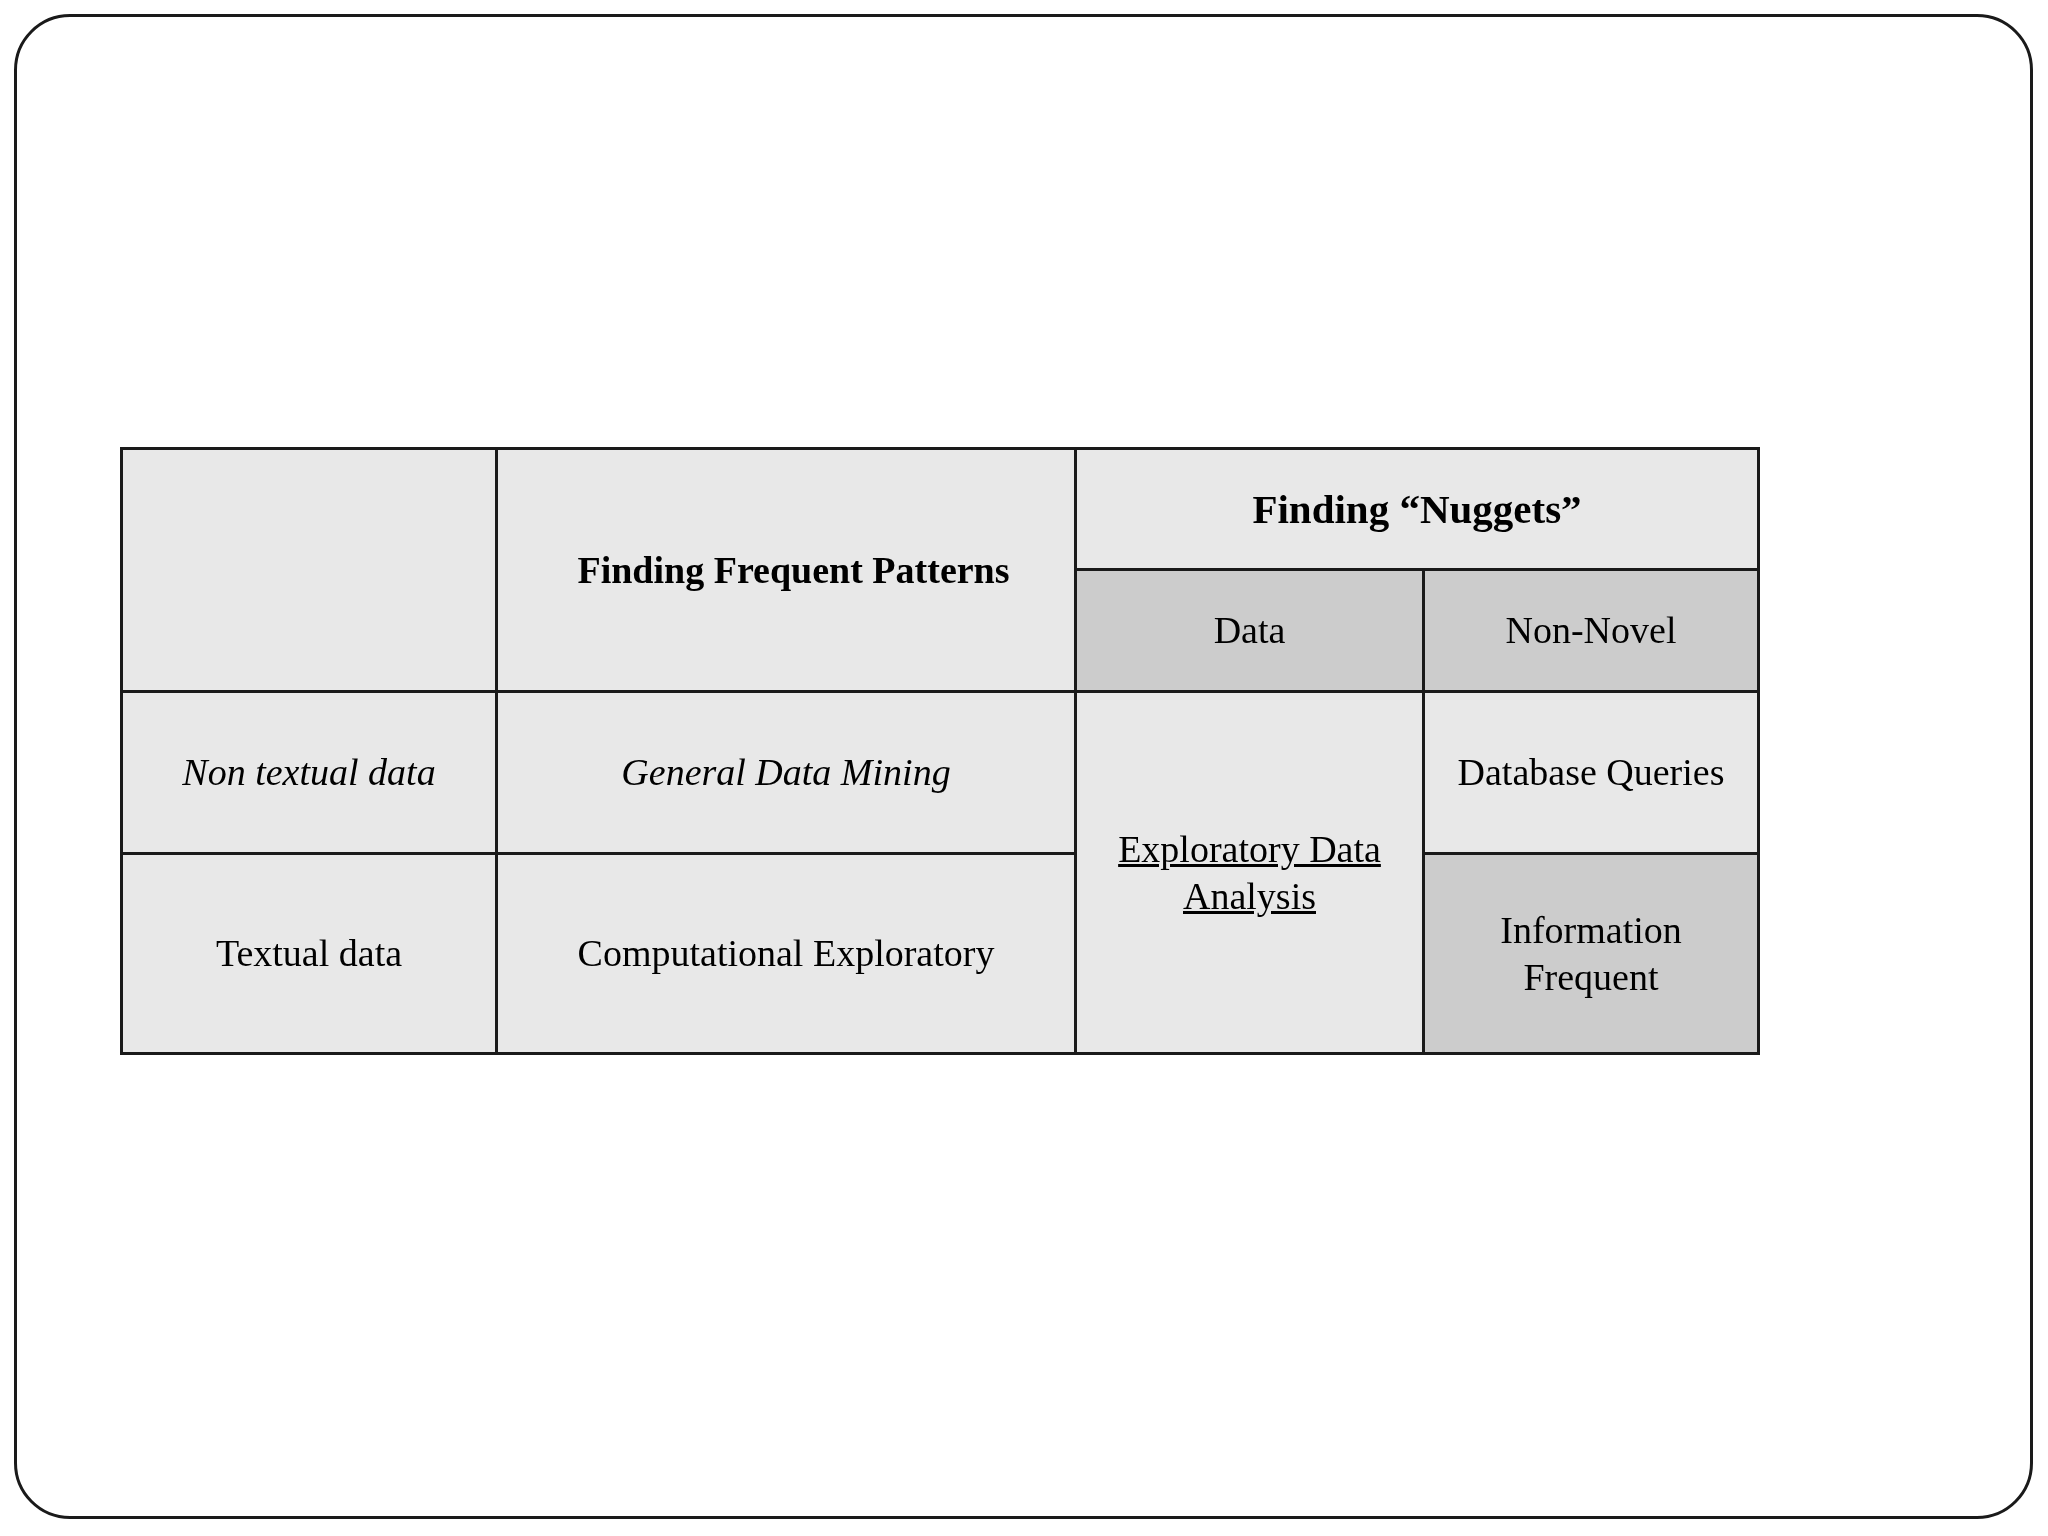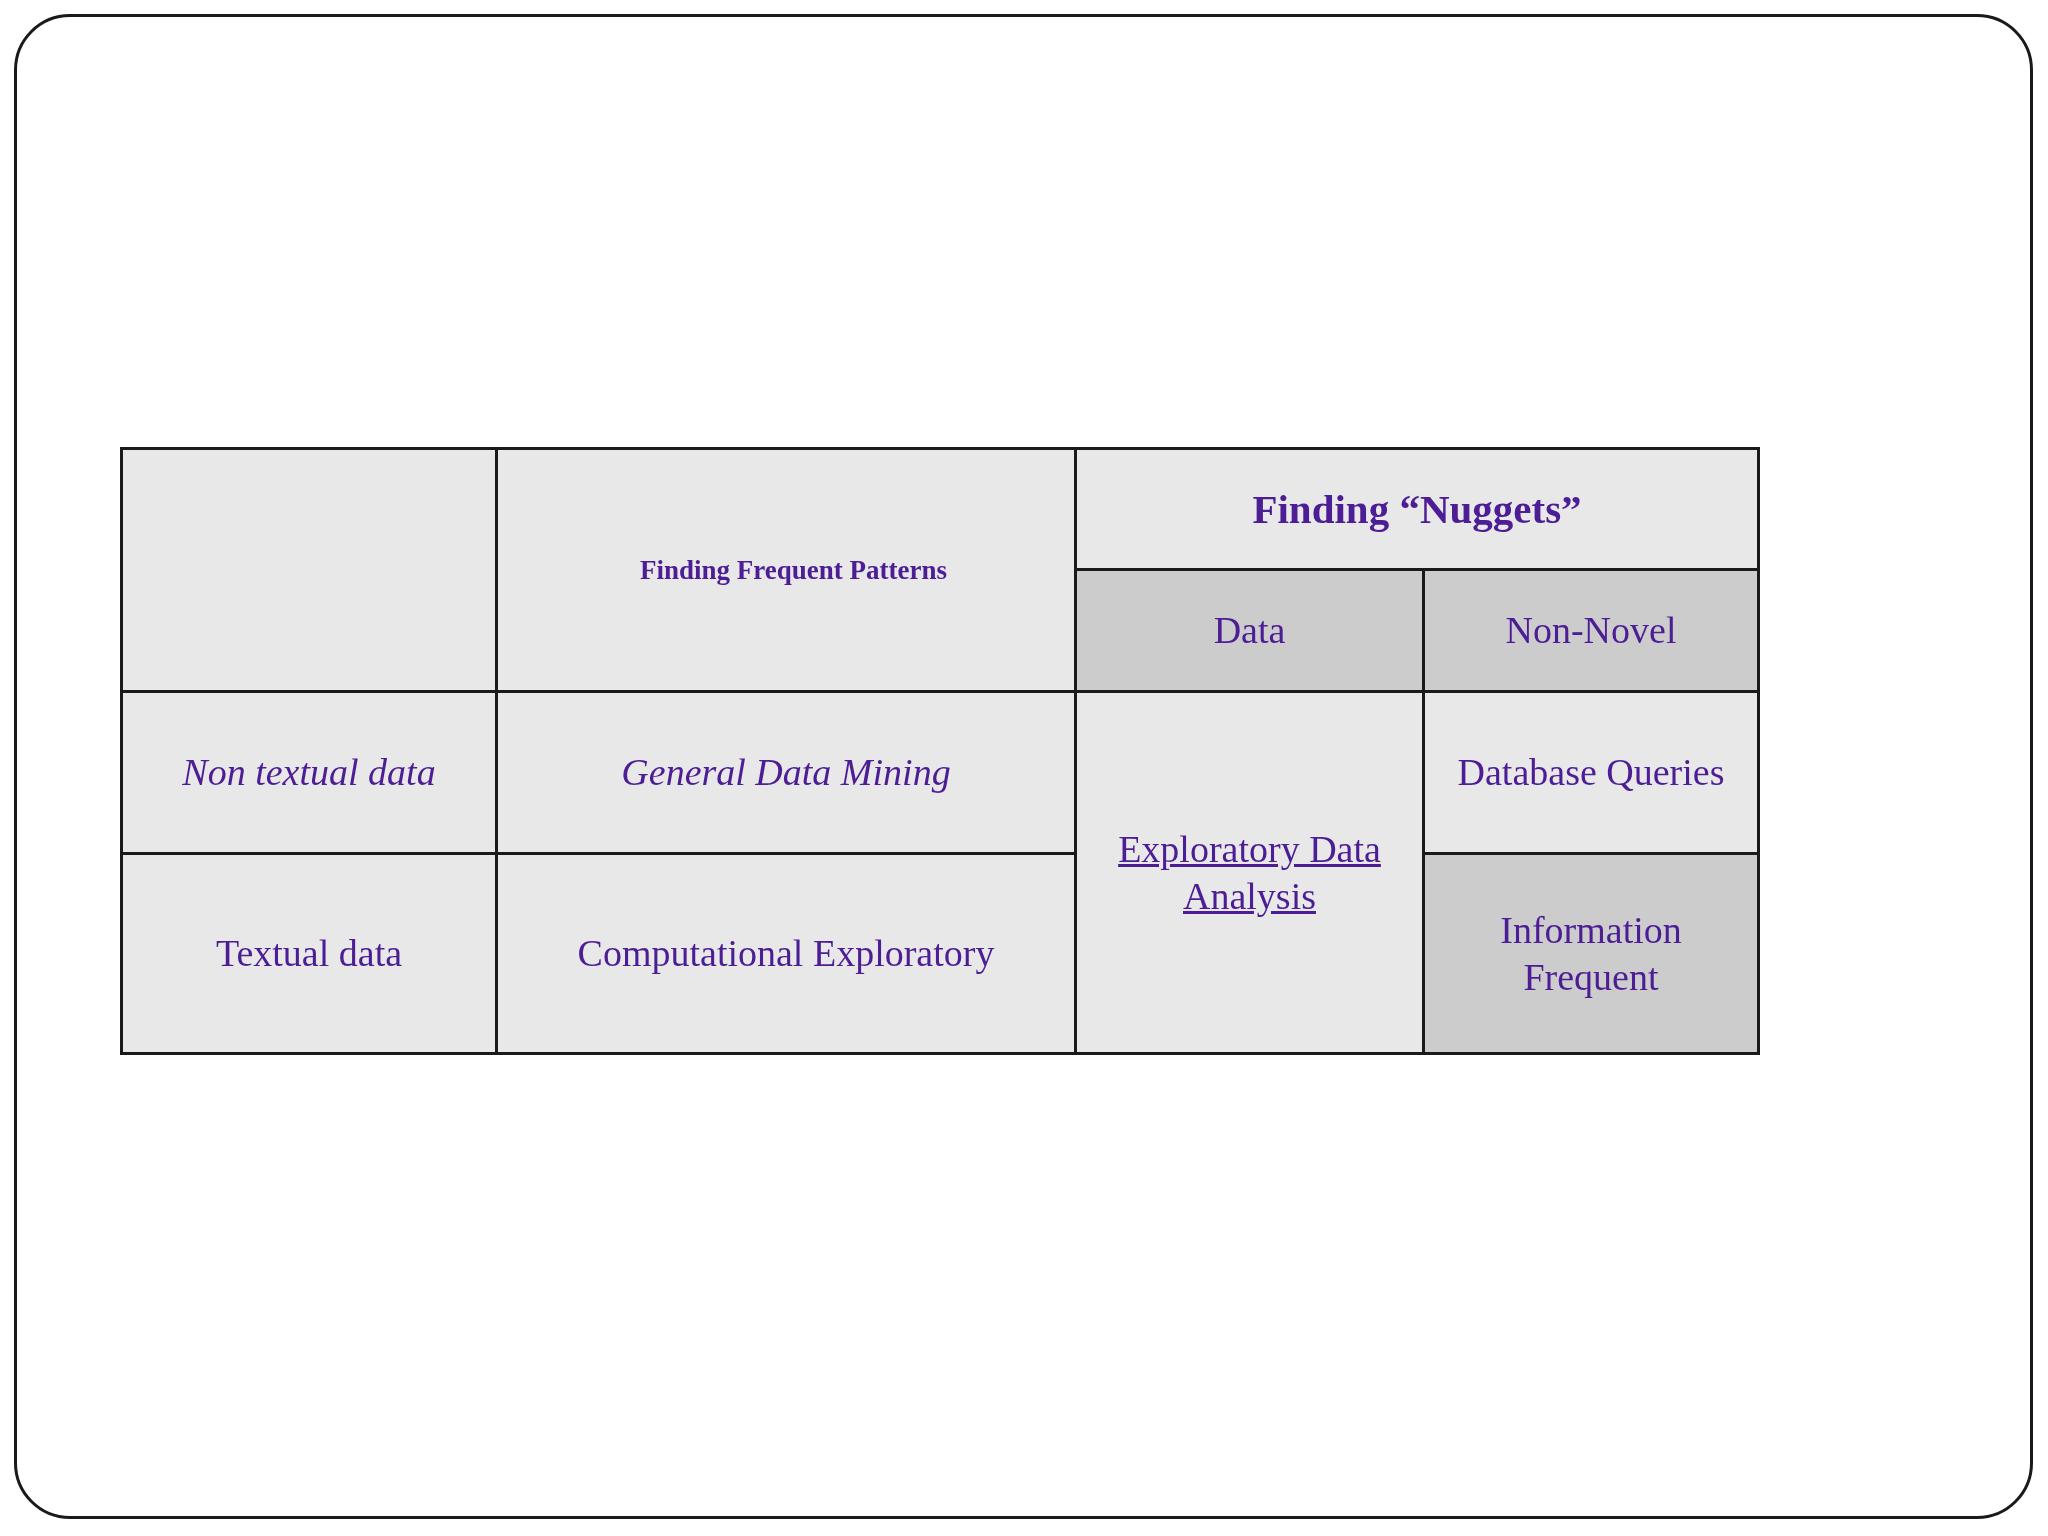--- a/index.html
+++ b/index.html
@@ -42,7 +42,7 @@
     background: #e8e8e8;
     text-align: center;
     vertical-align: middle;
-    color: #4c1d95;
+    color: #000000;
     font-size: 38px;
     line-height: 1.22;
     padding: 4px 10px;

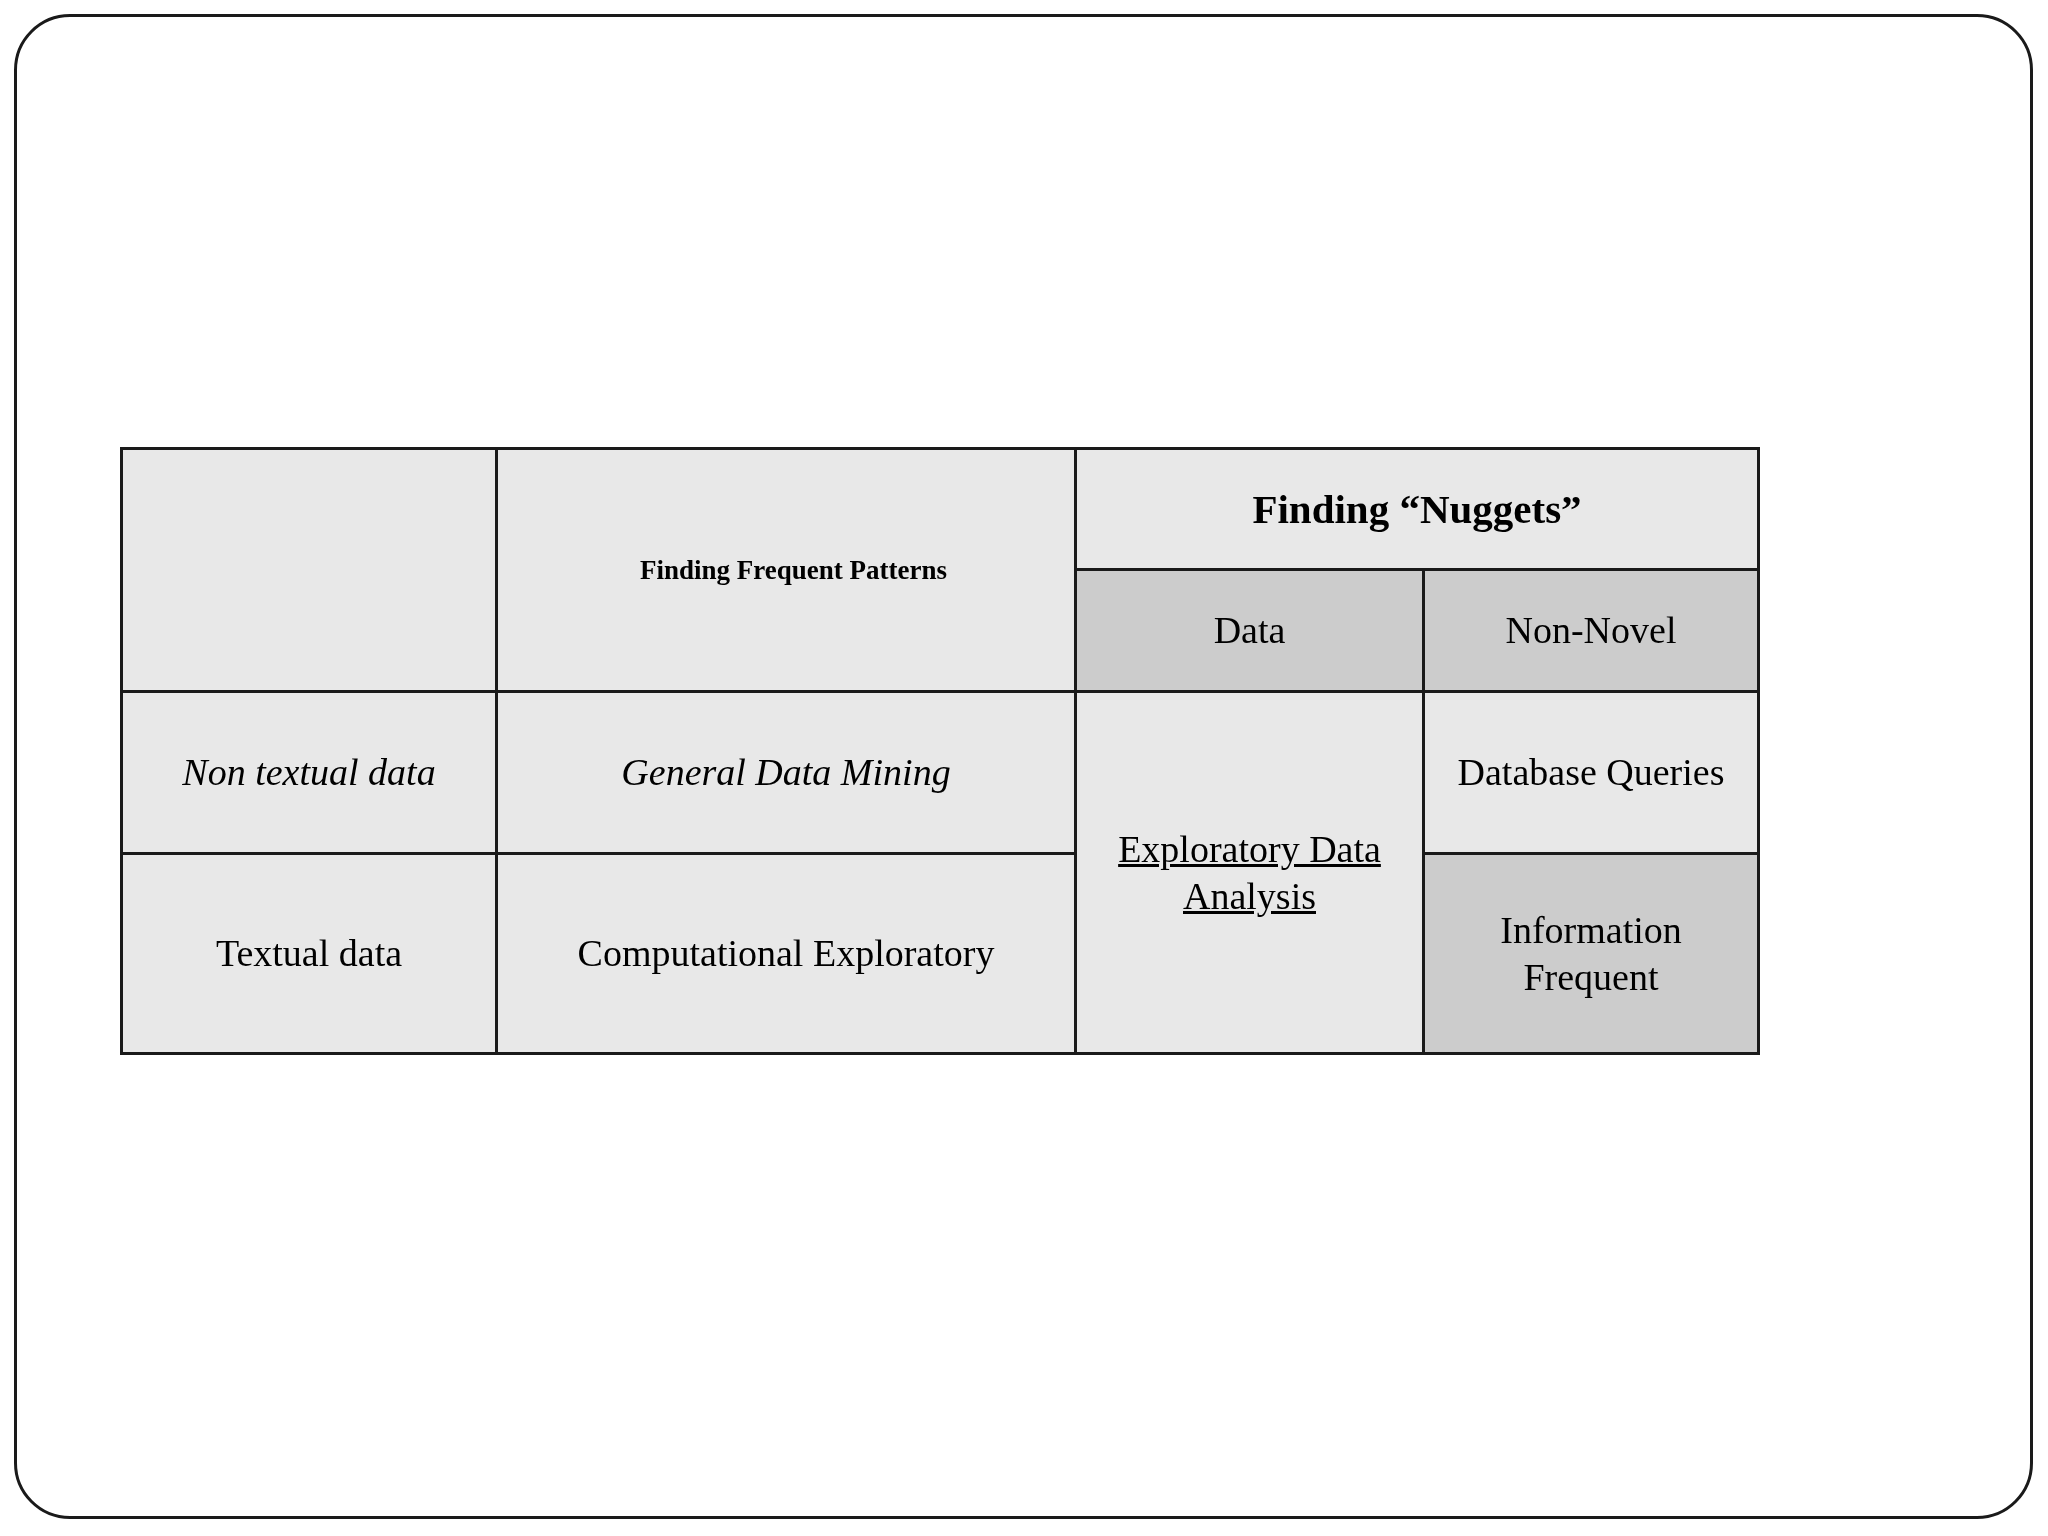--- a/index.html
+++ b/index.html
@@ -58,7 +58,7 @@
 
   td.cell-head-main {
     font-weight: bold;
-    font-size: 27px;
+    font-size: 38px;
     padding-left: 25px;
   }
 

